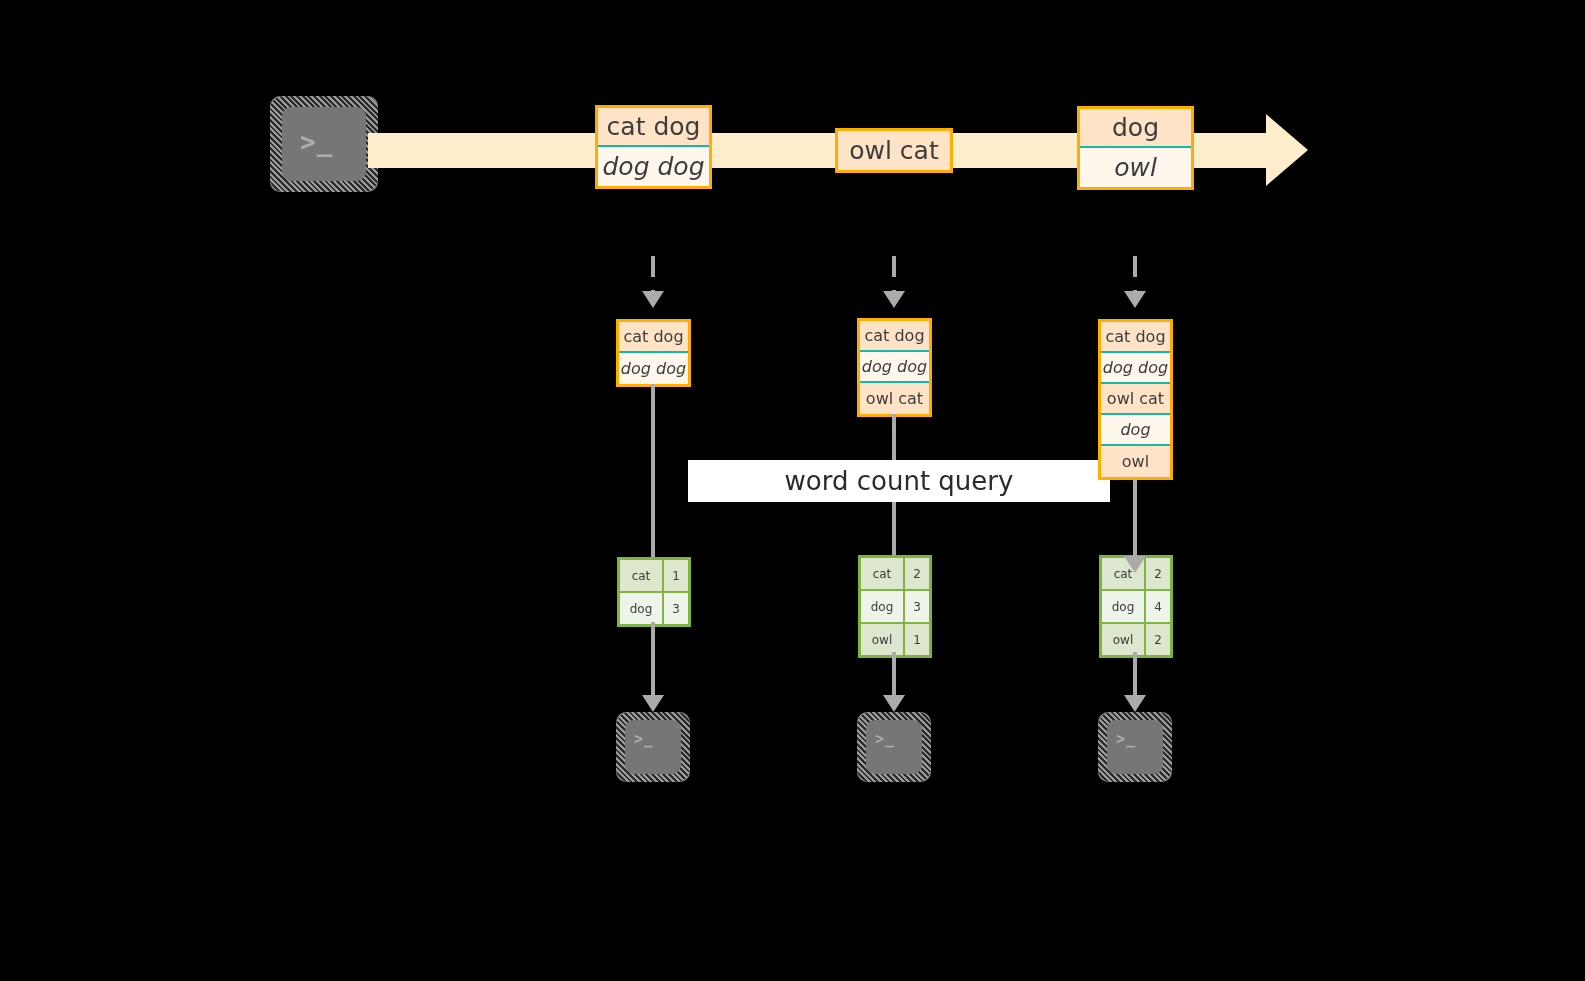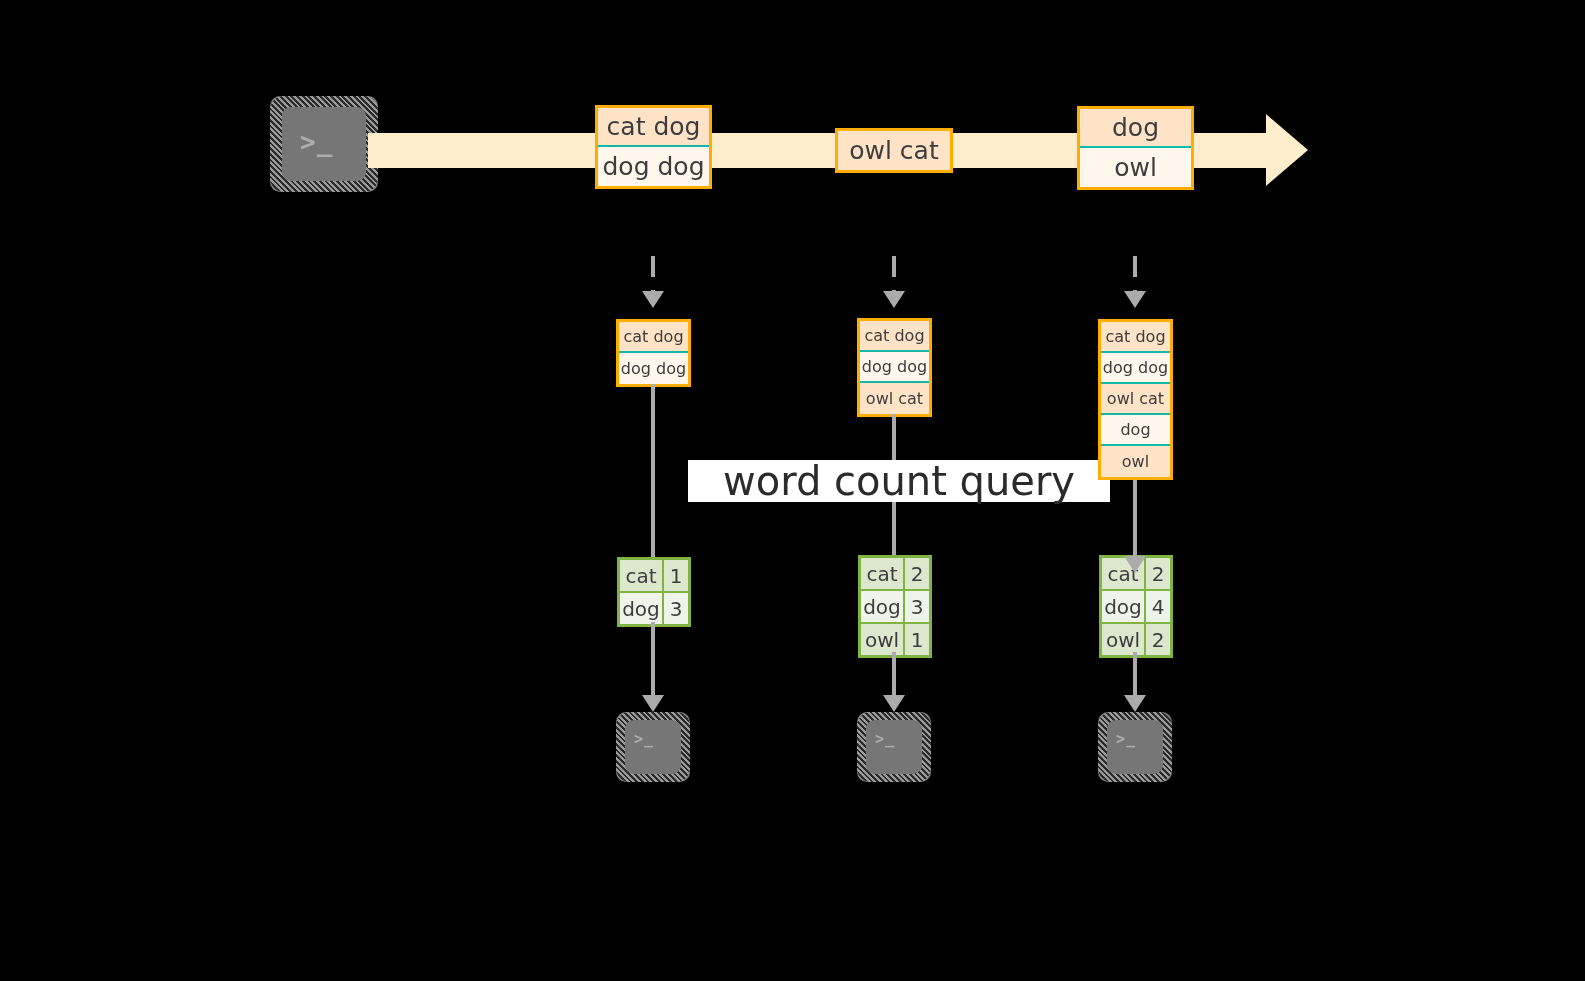--- a/index.html
+++ b/index.html
@@ -80,7 +80,7 @@
   }
   .rec-row:last-child { border-bottom: none; }
   .rec-row.shade-a { background: #FEE3C6; }
-  .rec-row.shade-b { background: #FFF6EC; }
+  .rec-row.shade-b { background: #FFF6EC; font-style: italic; }
 
   
   .rec-stack.big .rec-row { font-size: 25px; height: 39px; }

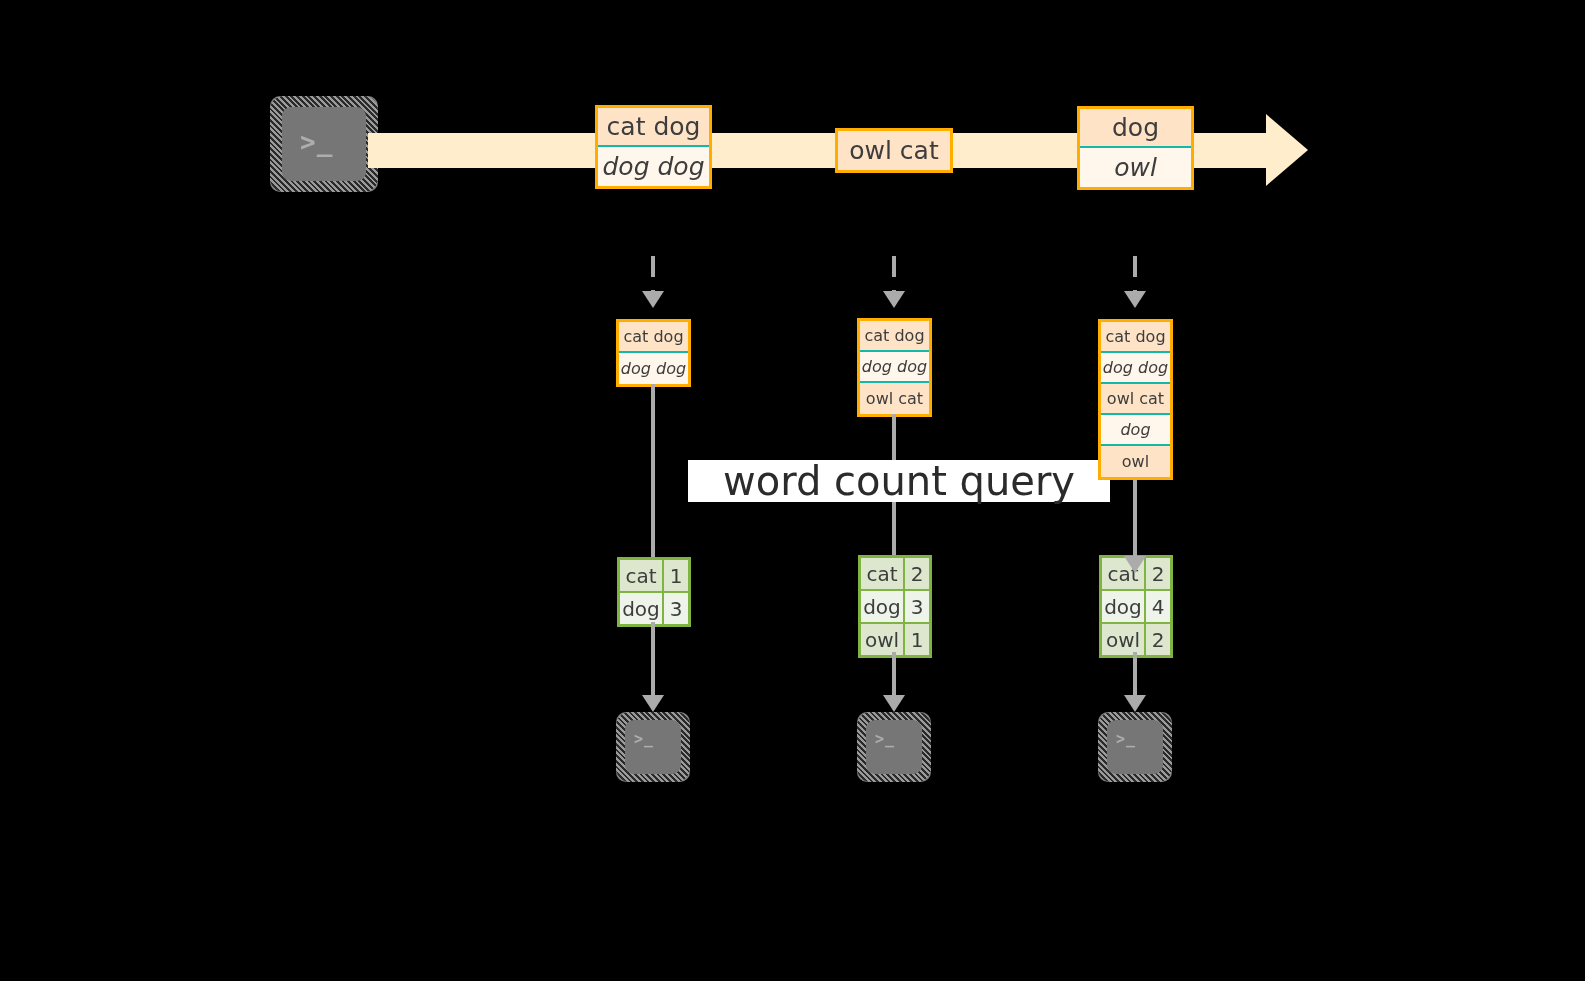--- a/index.html
+++ b/index.html
@@ -152,7 +152,7 @@
     align-items: center;
     justify-content: center;
     color: #2b2b2b;
-    font-size: 40px;
+    font-size: 26px;
     white-space: nowrap;
     z-index: 5;
   }

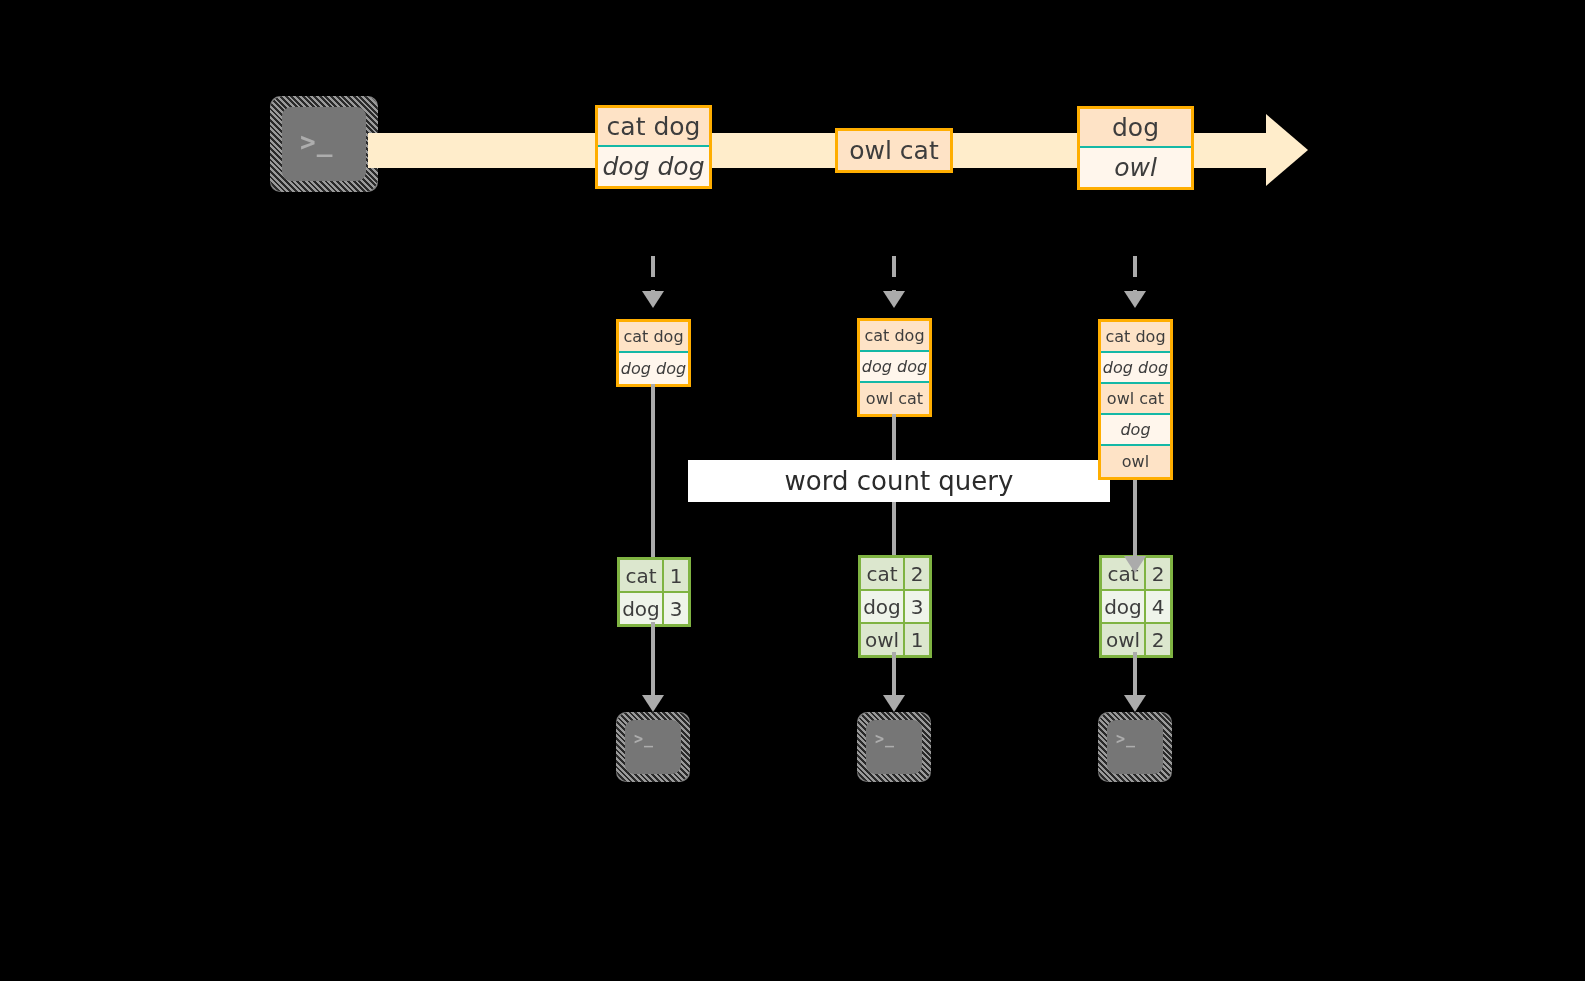--- a/index.html
+++ b/index.html
@@ -108,7 +108,7 @@
     align-items: center;
     justify-content: center;
     color: #3d3d3d;
-    font-size: 20px;
+    font-size: 12px;
     height: 31px;
   }
   .count-row .cell-word {

